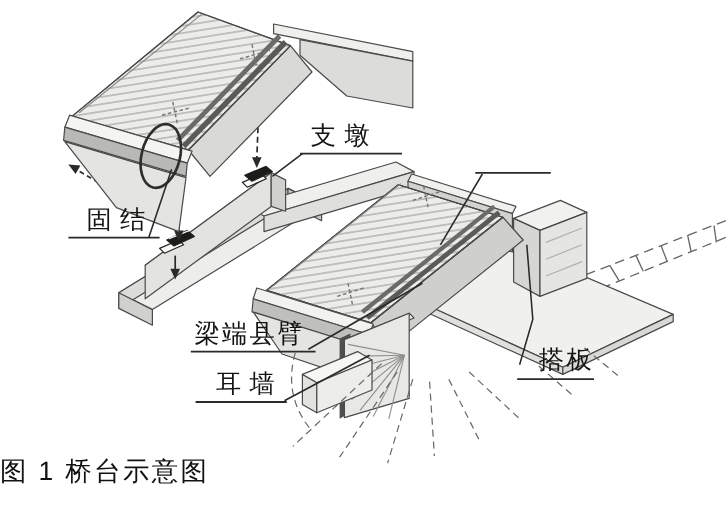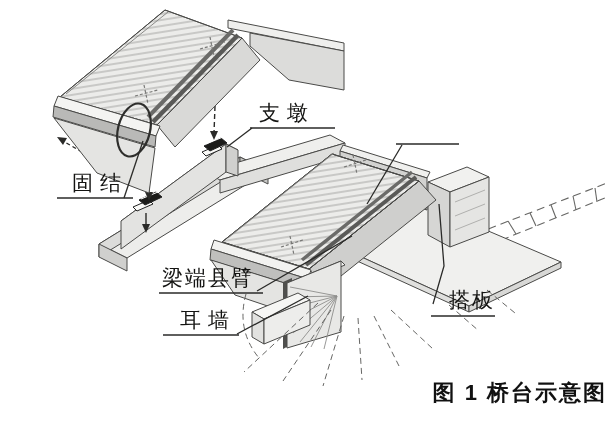--- a/index.html
+++ b/index.html
@@ -10,9 +10,9 @@
        font-family:"Liberation Serif","DejaVu Serif",serif;}
   .sp4{letter-spacing:7px;}
   .sp2{letter-spacing:2px;}
-  #caption{position:absolute;left:0;top:378px;width:607px;text-align:right;
+  #caption{position:absolute;left:0;top:378px;width:607px;text-align:left;
            font-family:"Liberation Sans","DejaVu Sans",sans-serif;
-           font-weight:bold;font-size:22px;letter-spacing:2px;color:#111;}
+           font-weight:normal;font-size:22px;letter-spacing:2px;color:#111;}
 </style>
 </head>
 <body>

